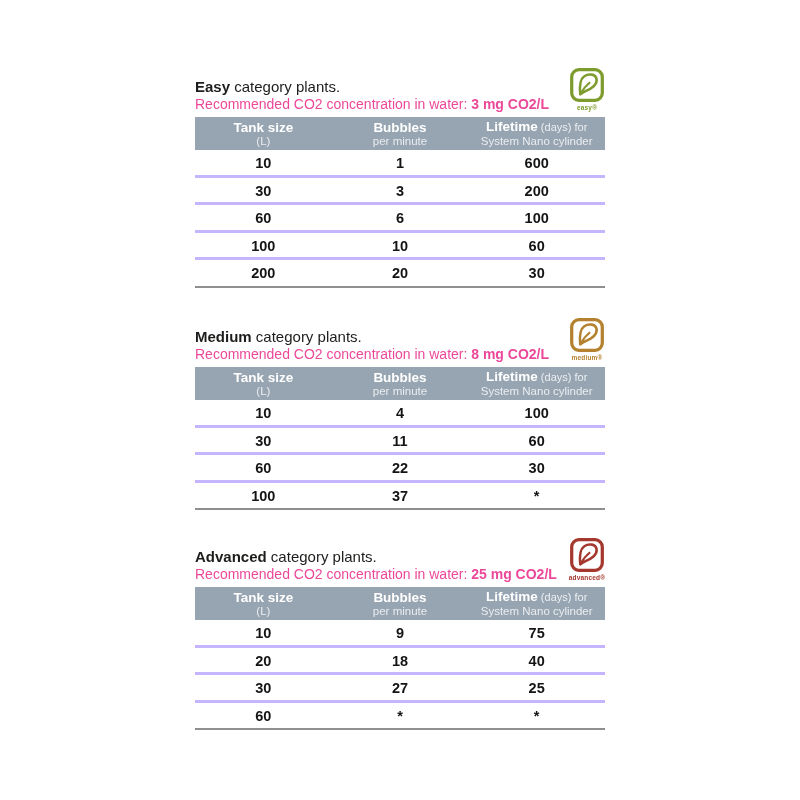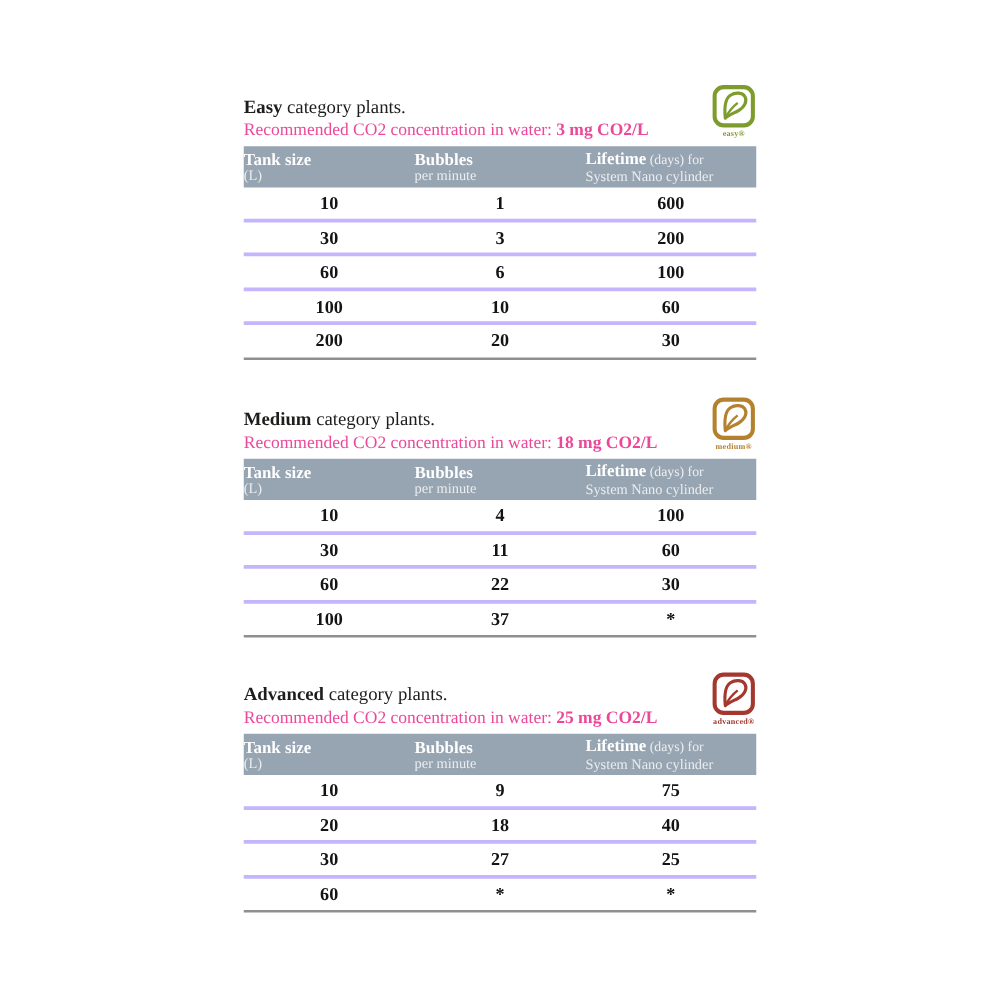--- a/index.html
+++ b/index.html
@@ -5,7 +5,7 @@
   html,body{margin:0;padding:0;background:#ffffff;}
   .canvas{
     position:relative;width:660px;height:800px;background:#ffffff;overflow:hidden;
-    font-family:Liberation Serif, serif;color:#1d1d1b;
+    font-family:Liberation Sans, sans-serif;color:#1d1d1b;
   }
   .section{position:absolute;left:195px;width:410px;}
   .title{margin:0;font-size:15px;line-height:17px;font-weight:400;color:#1d1d1b;}

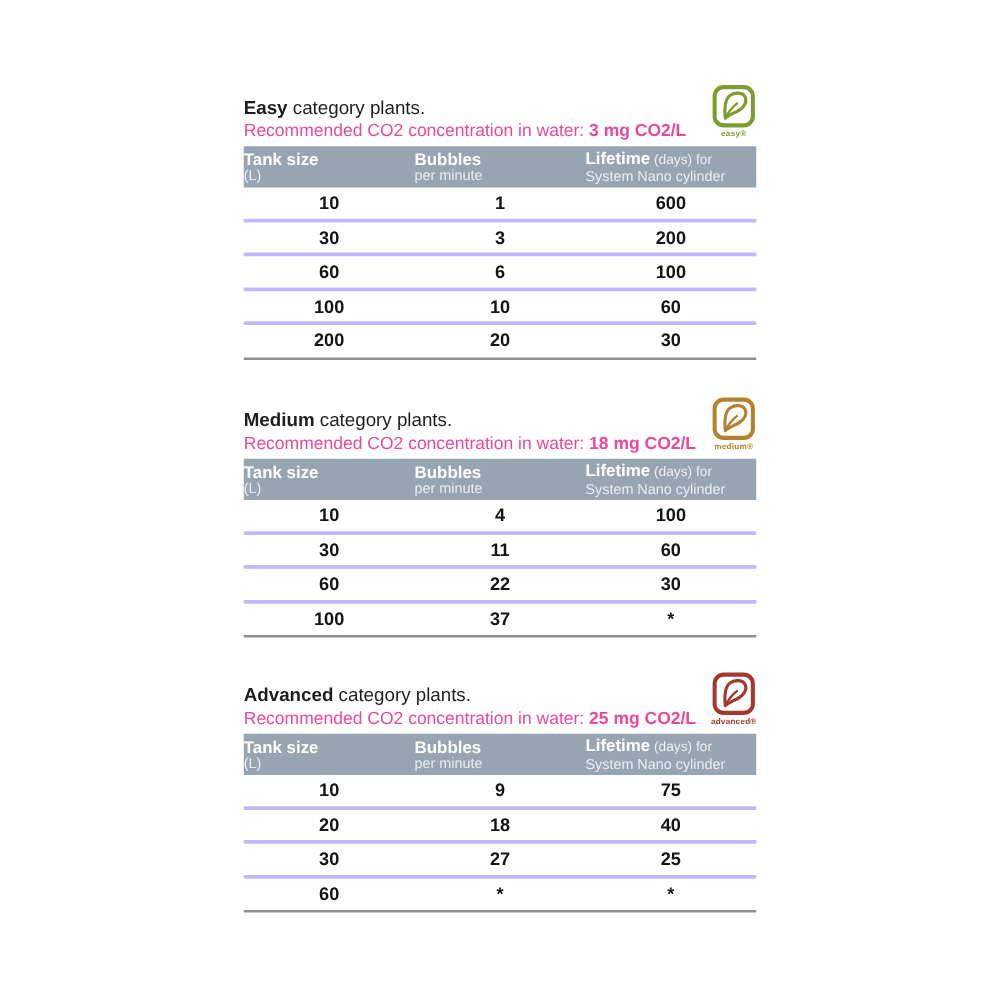--- a/index.html
+++ b/index.html
@@ -18,7 +18,7 @@
   .thead{
     margin-top:5px;height:33px;background:#97A5B2;display:flex;align-items:center;
   }
-  .th{flex:1 1 0;text-align:left;}
+  .th{flex:1 1 0;text-align:center;}
   .th1{font-size:13.5px;line-height:15px;font-weight:700;color:#ffffff;}
   .th1 .light{font-weight:400;color:rgba(255,255,255,.82);font-size:11px;}
   .th2{font-size:11.5px;line-height:13px;font-weight:400;color:rgba(255,255,255,.80);}

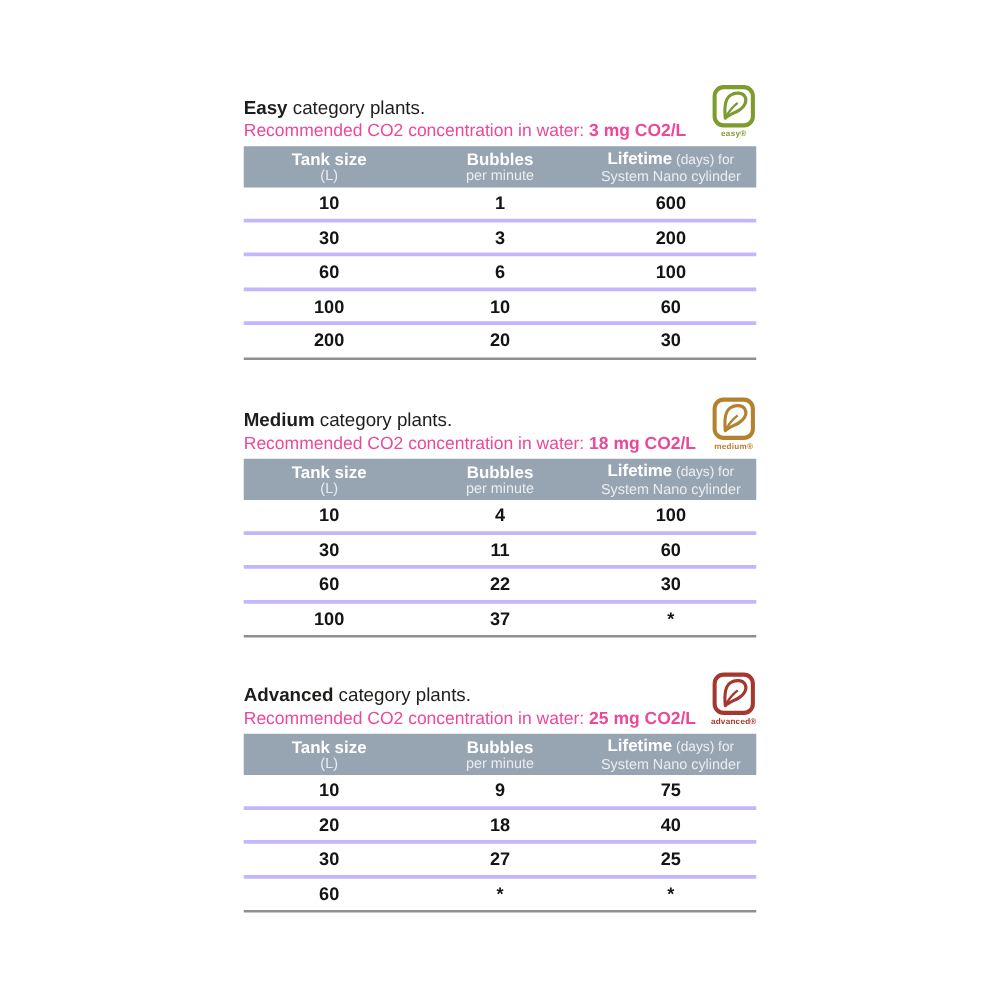--- a/index.html
+++ b/index.html
@@ -96,7 +96,7 @@
       <div class="badge-label">medium®</div>
     </div>
     <h2 class="title"><b>Medium</b><span> category plants.</span></h2>
-    <p class="subtitle"><span>Recommended CO2 concentration in water: </span><b>18 mg CO2/L</b></p>
+    <p class="subtitle"><span>Recommended CO2 concentration in water: </span><b>8 mg CO2/L</b></p>
     <div class="thead" style="background-color: rgb(151, 165, 178);">
       <div class="th">
         <div class="th1">Tank size</div>

